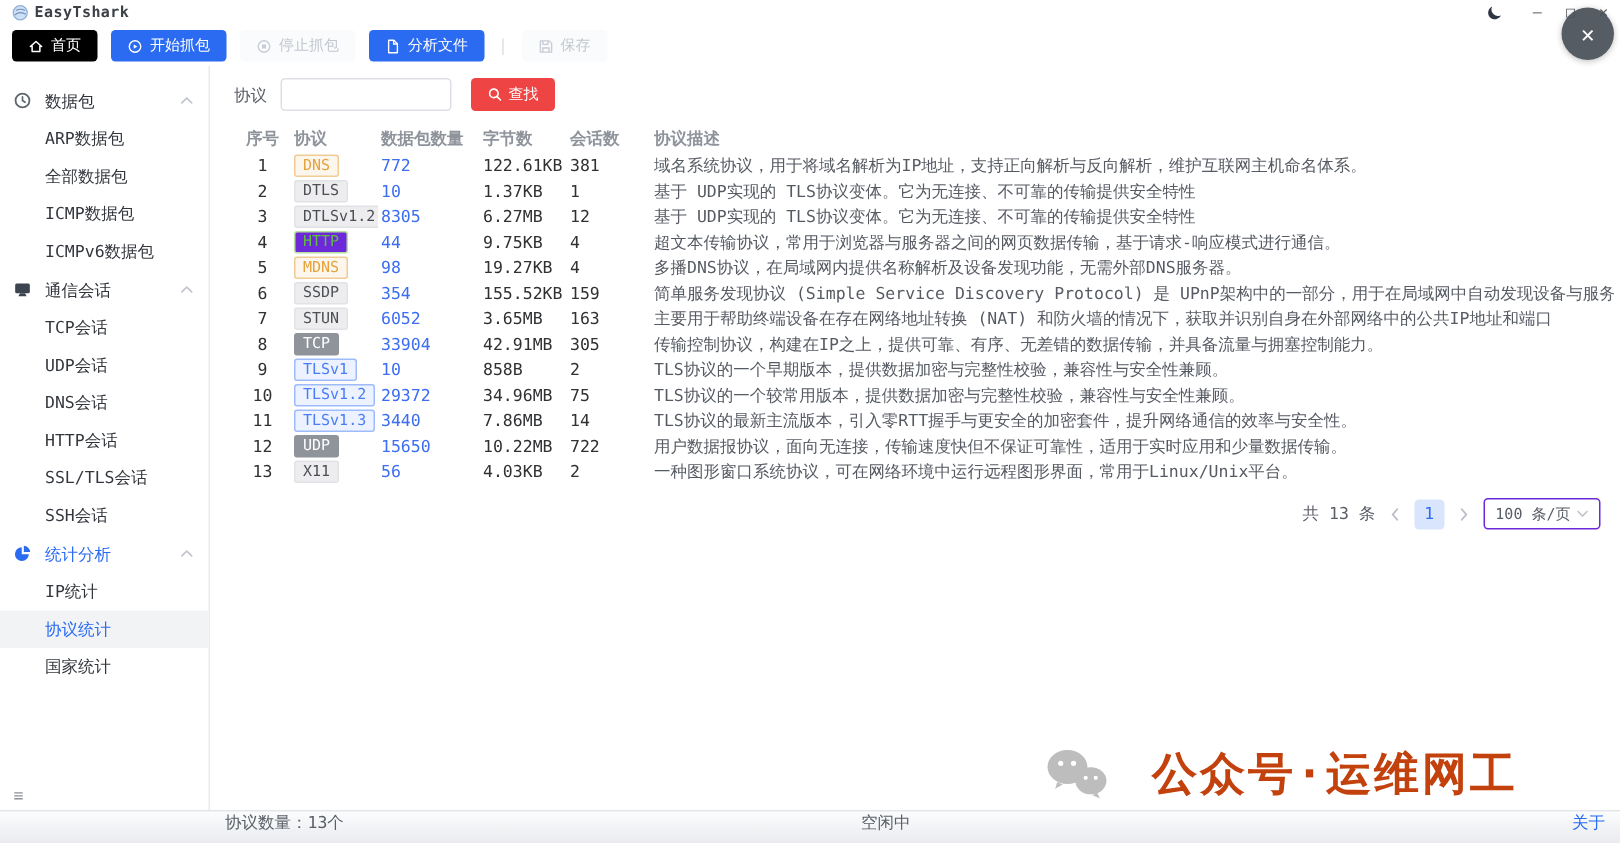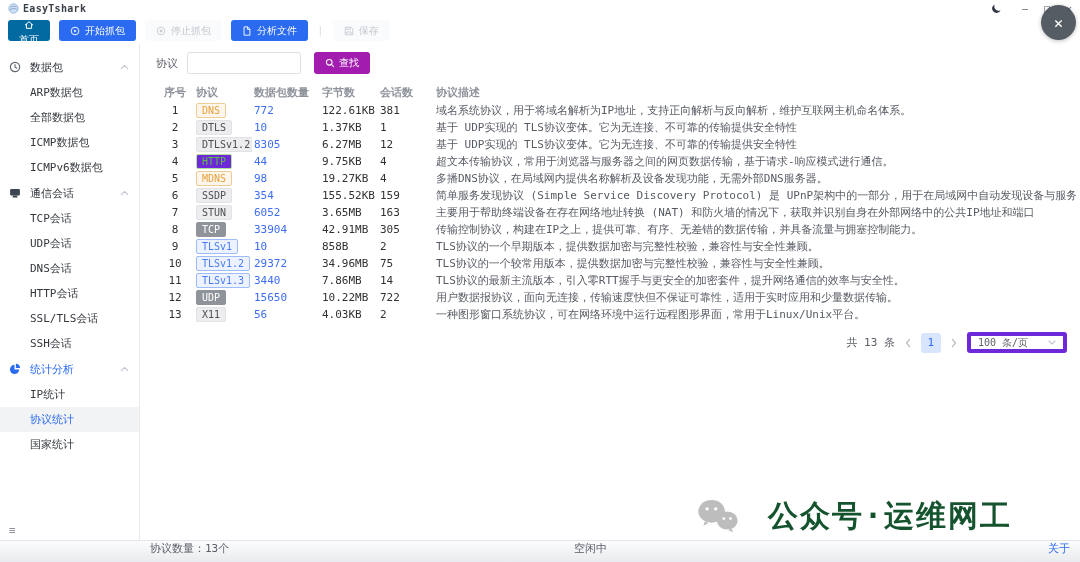--- a/index.html
+++ b/index.html
@@ -22,7 +22,7 @@
   .tbtn { height:21px; display:inline-flex; align-items:center; gap:5px; padding:0 11px;
           font-size:10px; border:none; border-radius:3px; cursor:pointer;
           font-family:inherit; line-height:1; }
-  .tbtn.orange { background:#0369a1; color:#fff;flex-direction:column; }
+  .tbtn.orange { background:#000000; color:#fff; }
   .tbtn.blue   { background:#2b6bf2; color:#fff; }
   .tbtn.disabled { background:#fafbfc; color:#c3c7cf; cursor:default; }
   .tb-divider { color:#dcdfe6; font-size:11px; }

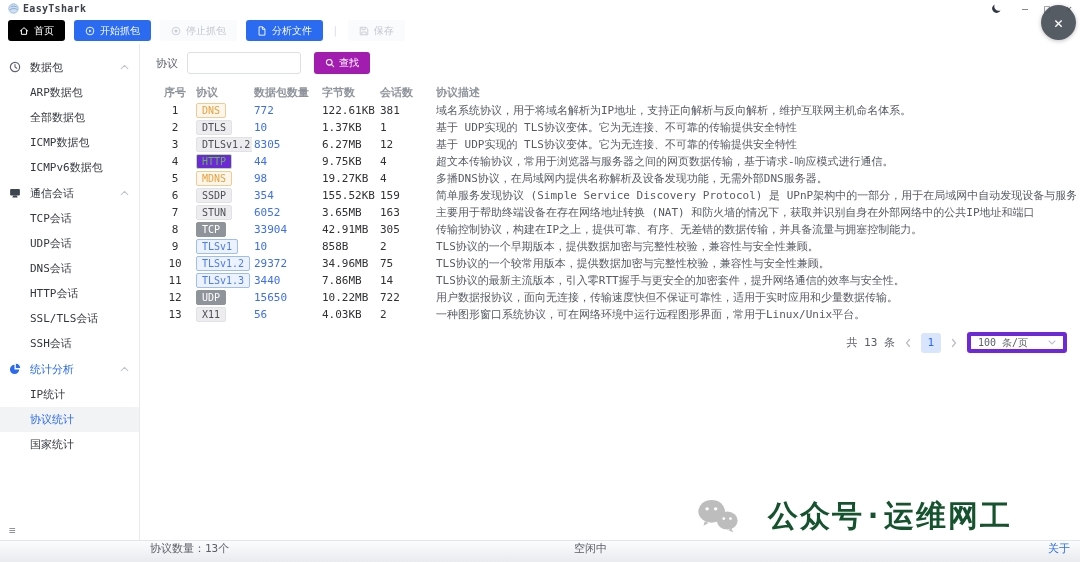--- a/index.html
+++ b/index.html
@@ -48,7 +48,7 @@
   .search-input { width:114px; height:22px; border:1px solid #dcdfe6; border-radius:3px;
                   font-size:11px; padding:0 7px; font-family:inherit; color:#303133; outline:none; }
   .btn-search { height:22px; display:inline-flex; align-items:center; gap:4px; padding:0 11px;
-                background:#a21caf; color:#fff; border:none; border-radius:3px;
+                background:#ef4444; color:#fff; border:none; border-radius:3px;
                 font-size:10px; cursor:pointer; font-family:inherit; margin-left:4px; }
 
   

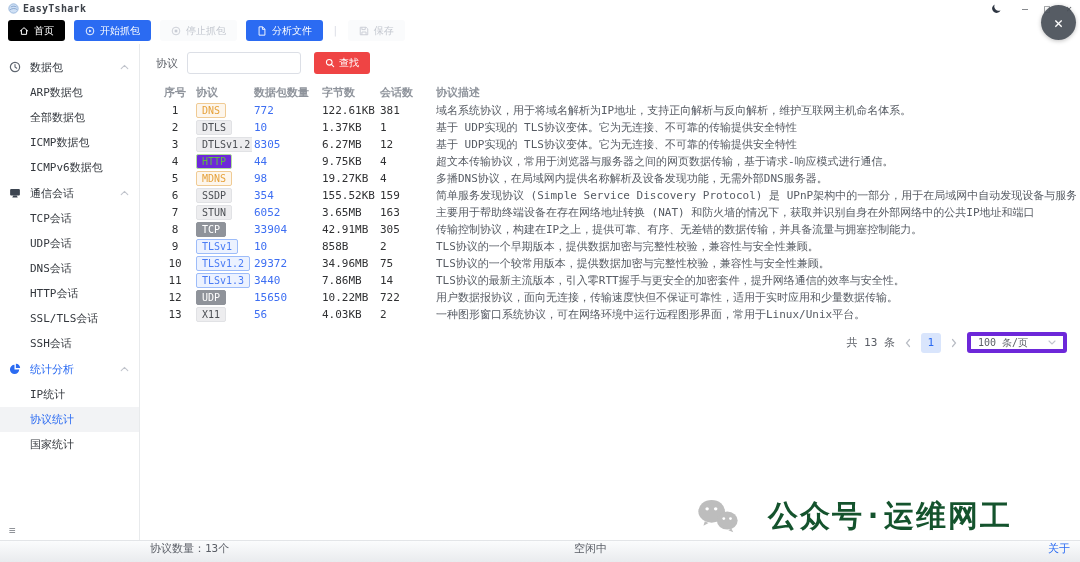--- a/index.html
+++ b/index.html
@@ -79,8 +79,8 @@
   .pg-arrow { color:#b8bcc4; display:flex; align-items:center; cursor:pointer; }
   .pg-num { min-width:20px; height:20px; background:#d9e5fc; color:#2b6bf2; border-radius:3px;
             display:flex; align-items:center; justify-content:center; font-size:11px; cursor:pointer; }
-  .pg-size { border:4px solid #6d28d9; border-radius:3px; height:21px; padding:0 7px;
-             display:flex; align-items:center; gap:20px; font-size:10px; color:#5a5e66; cursor:pointer; background:#fff; }
+  .pg-size { border:1px solid #6d28d9; border-radius:3px; height:21px; padding:0 7px;
+             display:flex; align-items:center; gap:4px; font-size:10px; color:#5a5e66; cursor:pointer; background:#fff; }
 
   
   .watermark { position:absolute; right:68px; top:452px; display:flex; align-items:center; gap:28px;

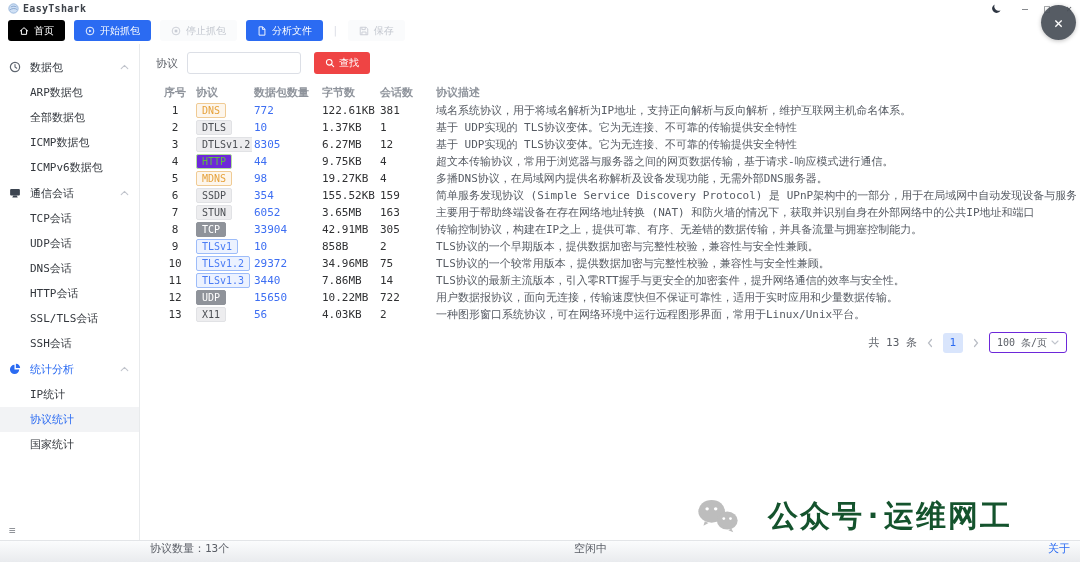--- a/index.html
+++ b/index.html
@@ -84,7 +84,7 @@
 
   
   .watermark { position:absolute; right:68px; top:452px; display:flex; align-items:center; gap:28px;
-               color:#14532d; font-size:30px; font-weight:bold; letter-spacing:2px; pointer-events:none; }
+               color:#c2410c; font-size:30px; font-weight:bold; letter-spacing:2px; pointer-events:none; }
 
   
   .statusbar { height:22px; flex:0 0 auto; background:linear-gradient(180deg,#fbfcfd,#e9ebee);

